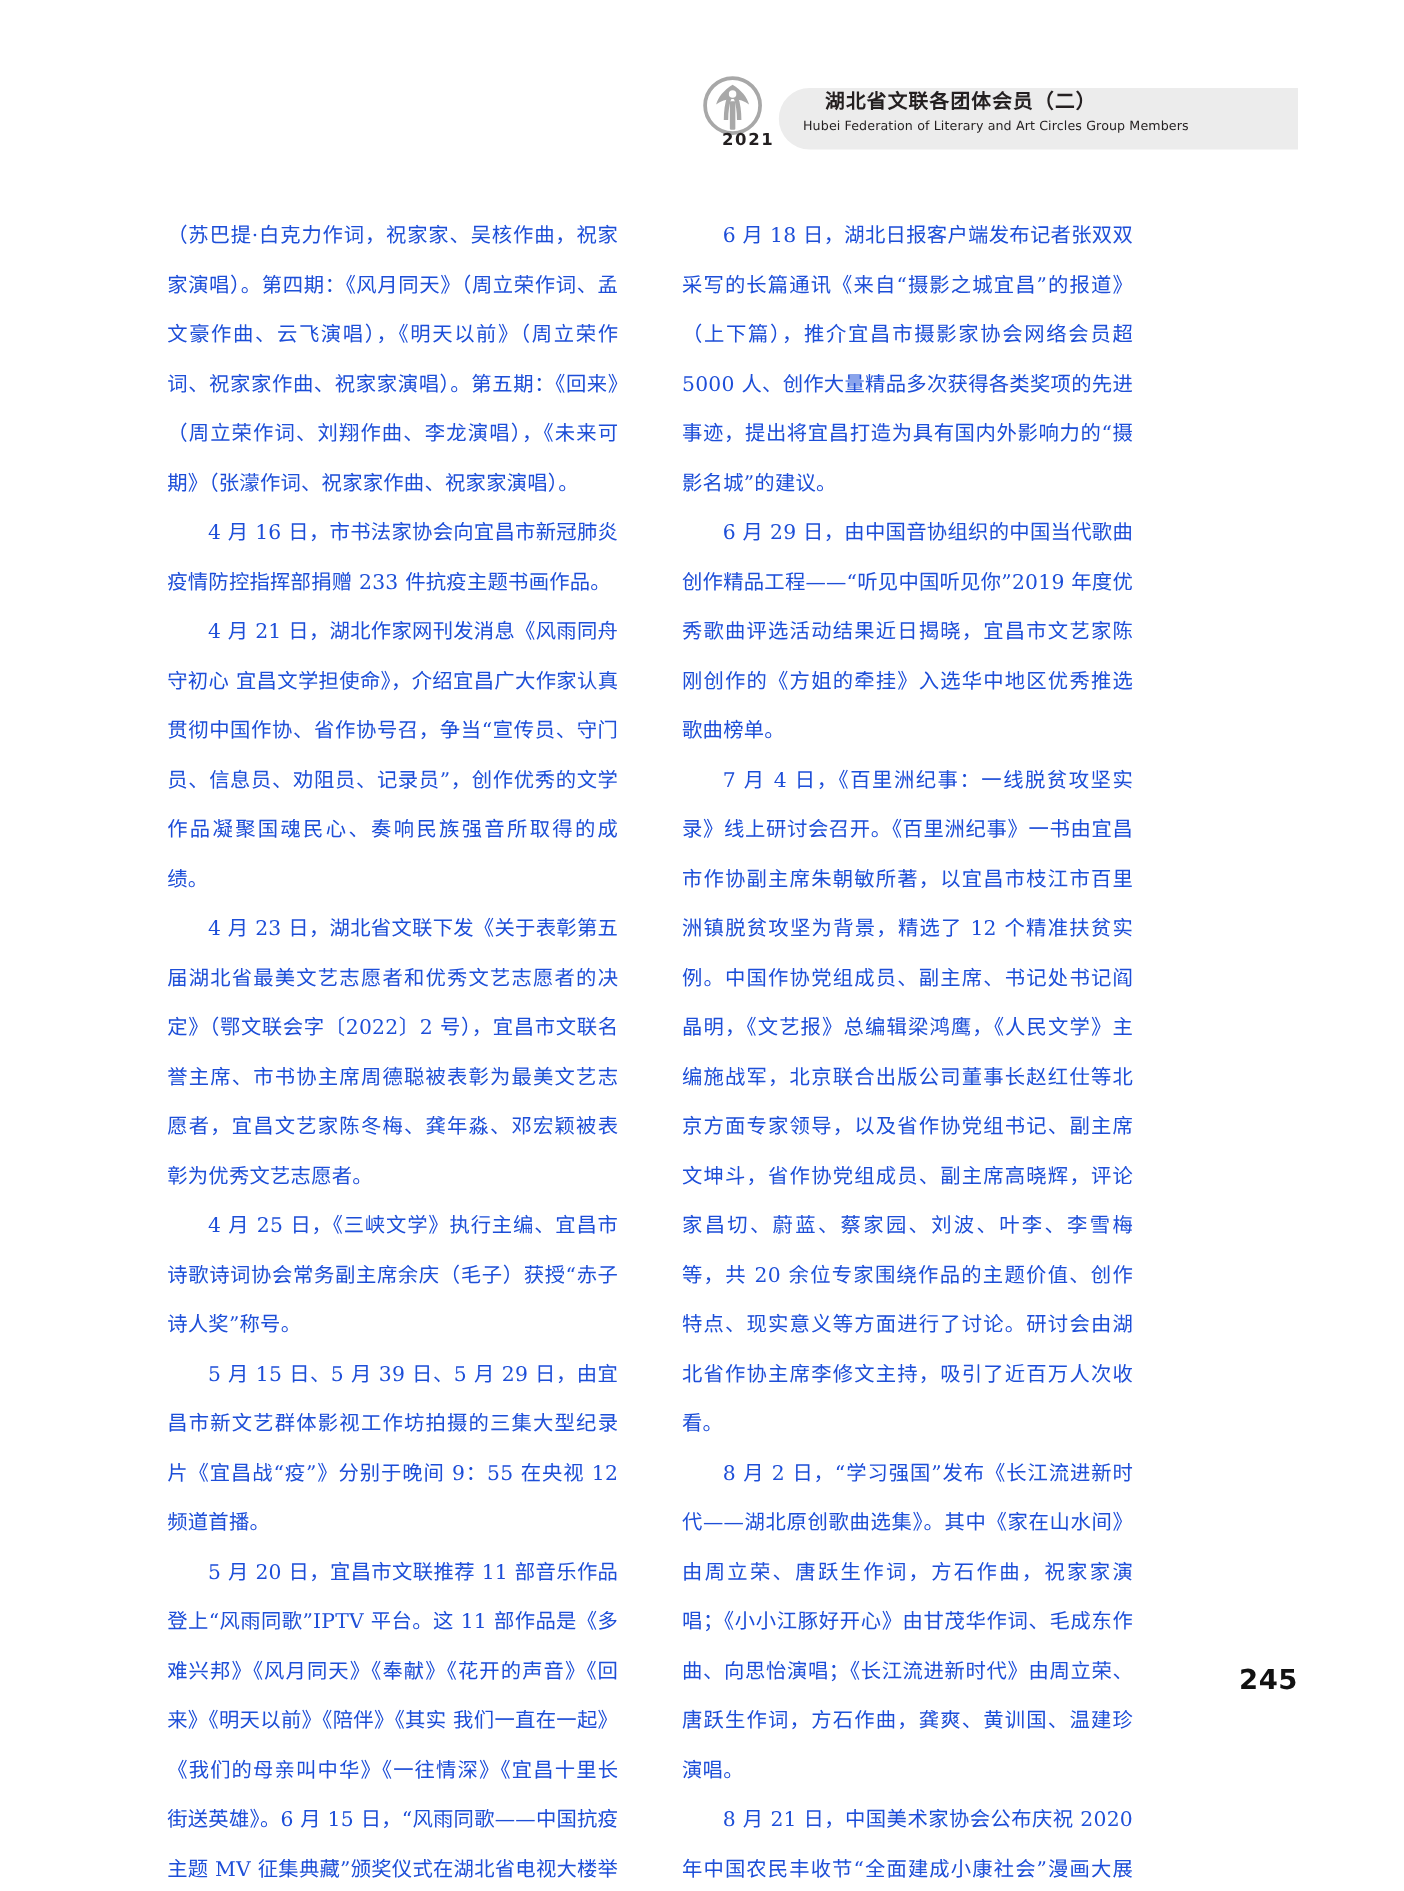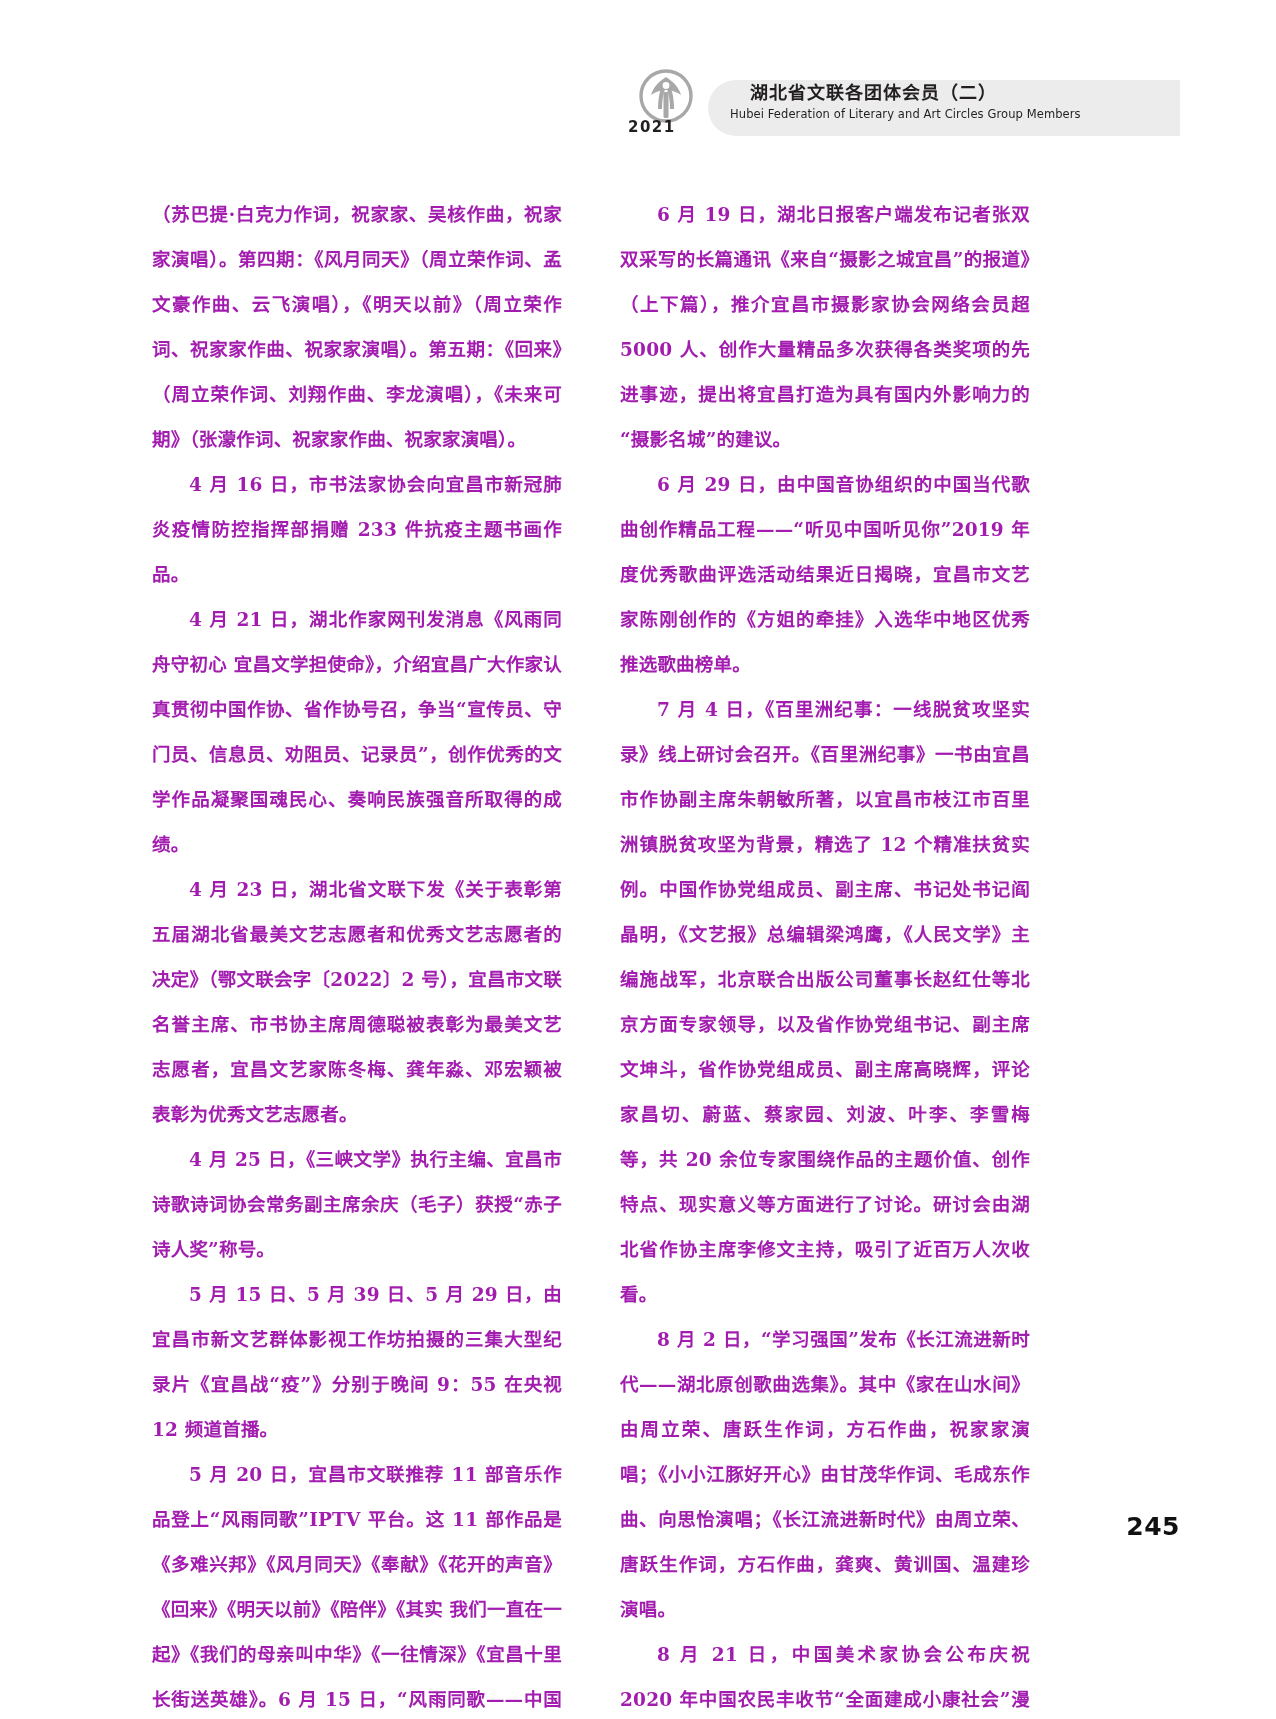--- a/index.html
+++ b/index.html
@@ -49,7 +49,7 @@
     left: 8px;
     top: 50px;
     width: 76px;
-    text-align: left;
+    text-align: right;
     font-family: "DejaVu Sans", sans-serif;
     font-weight: 700;
     font-size: 15px;

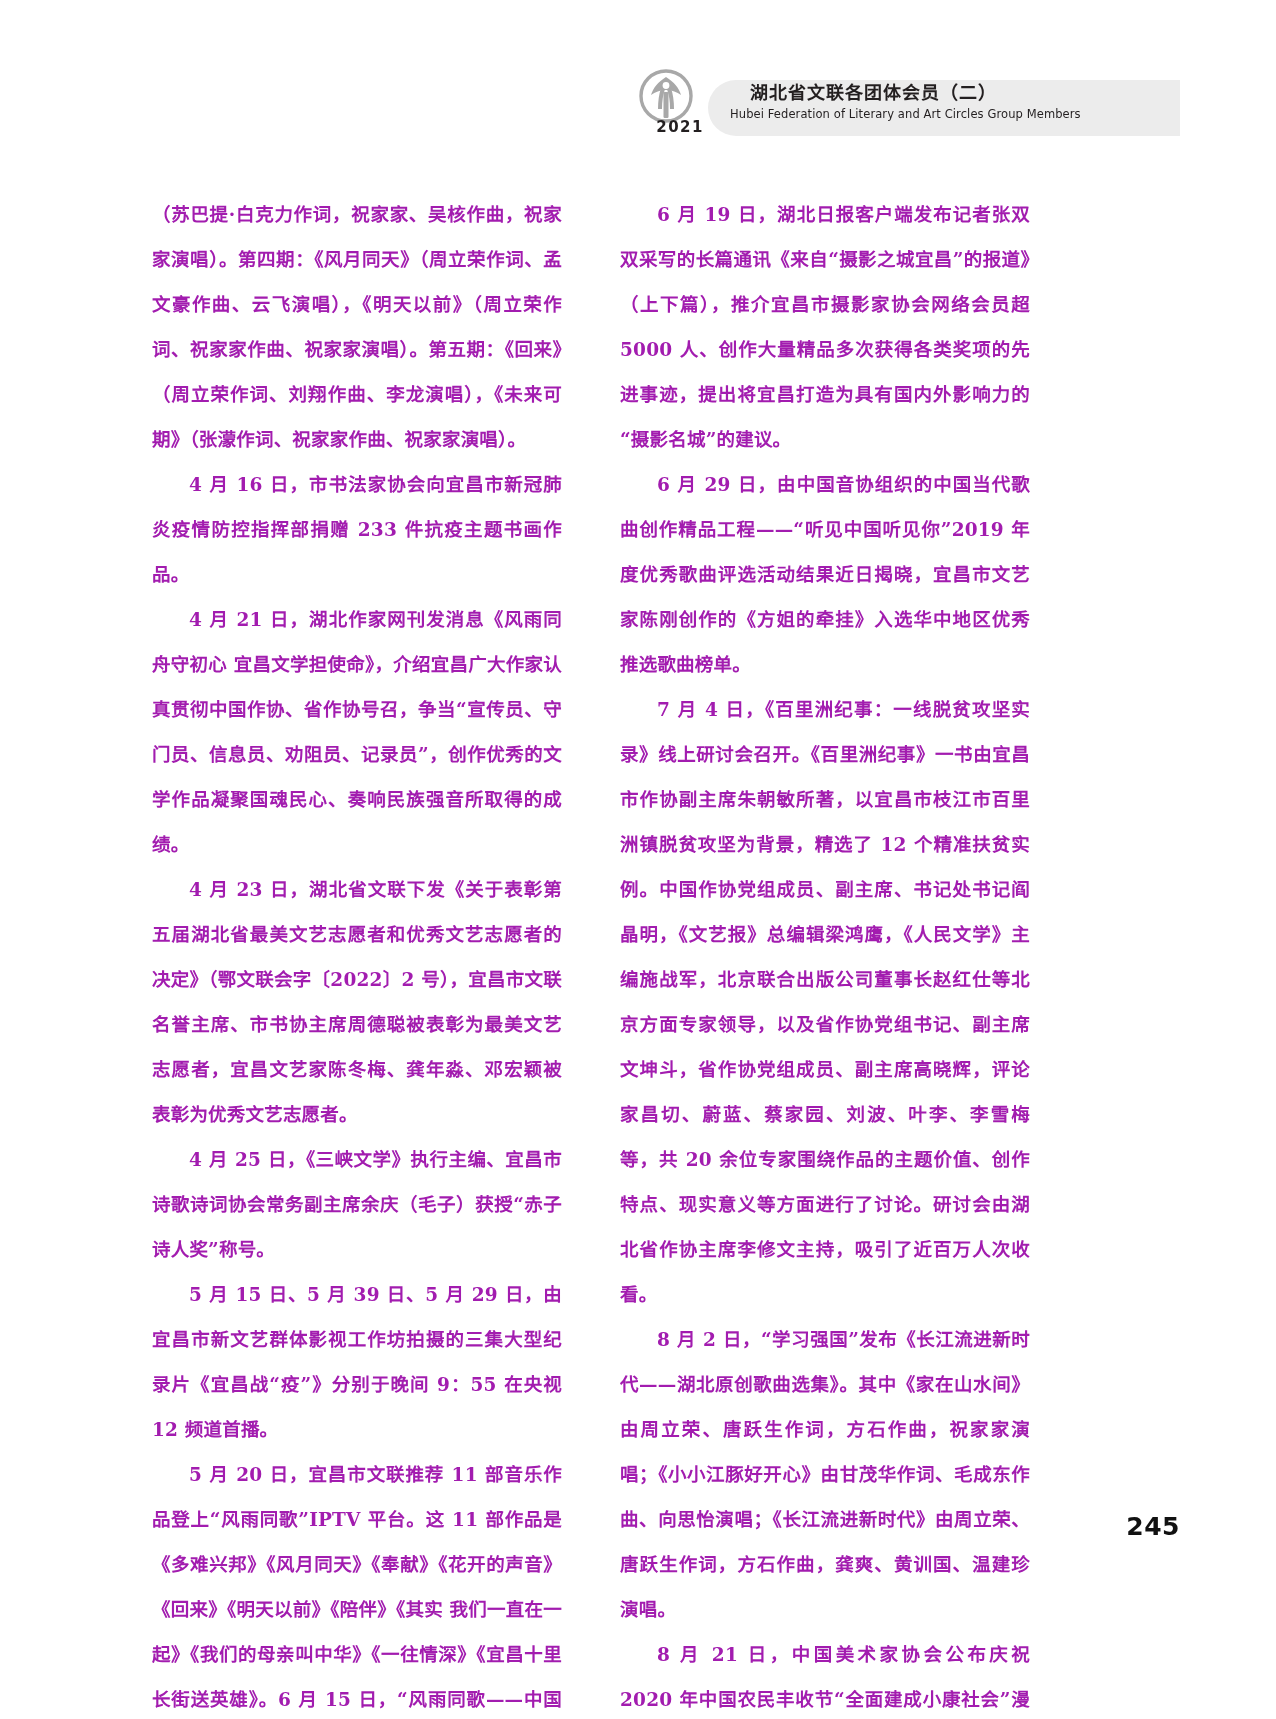--- a/index.html
+++ b/index.html
@@ -103,12 +103,12 @@
     font-family: "DejaVu Serif", "Liberation Serif", serif;
     font-size: 18.5px;
     line-height: 45px;
-    color: #a21caf;
+    color: #1d4ed8;
     text-align: justify;
     text-justify: inter-character;
     margin: 0;
     letter-spacing: 0.2px;
-    font-weight: 700;
+    font-weight: 400;
   }
   .para.indent { text-indent: 2em; }
   .para:last-child { margin-bottom: 0; }

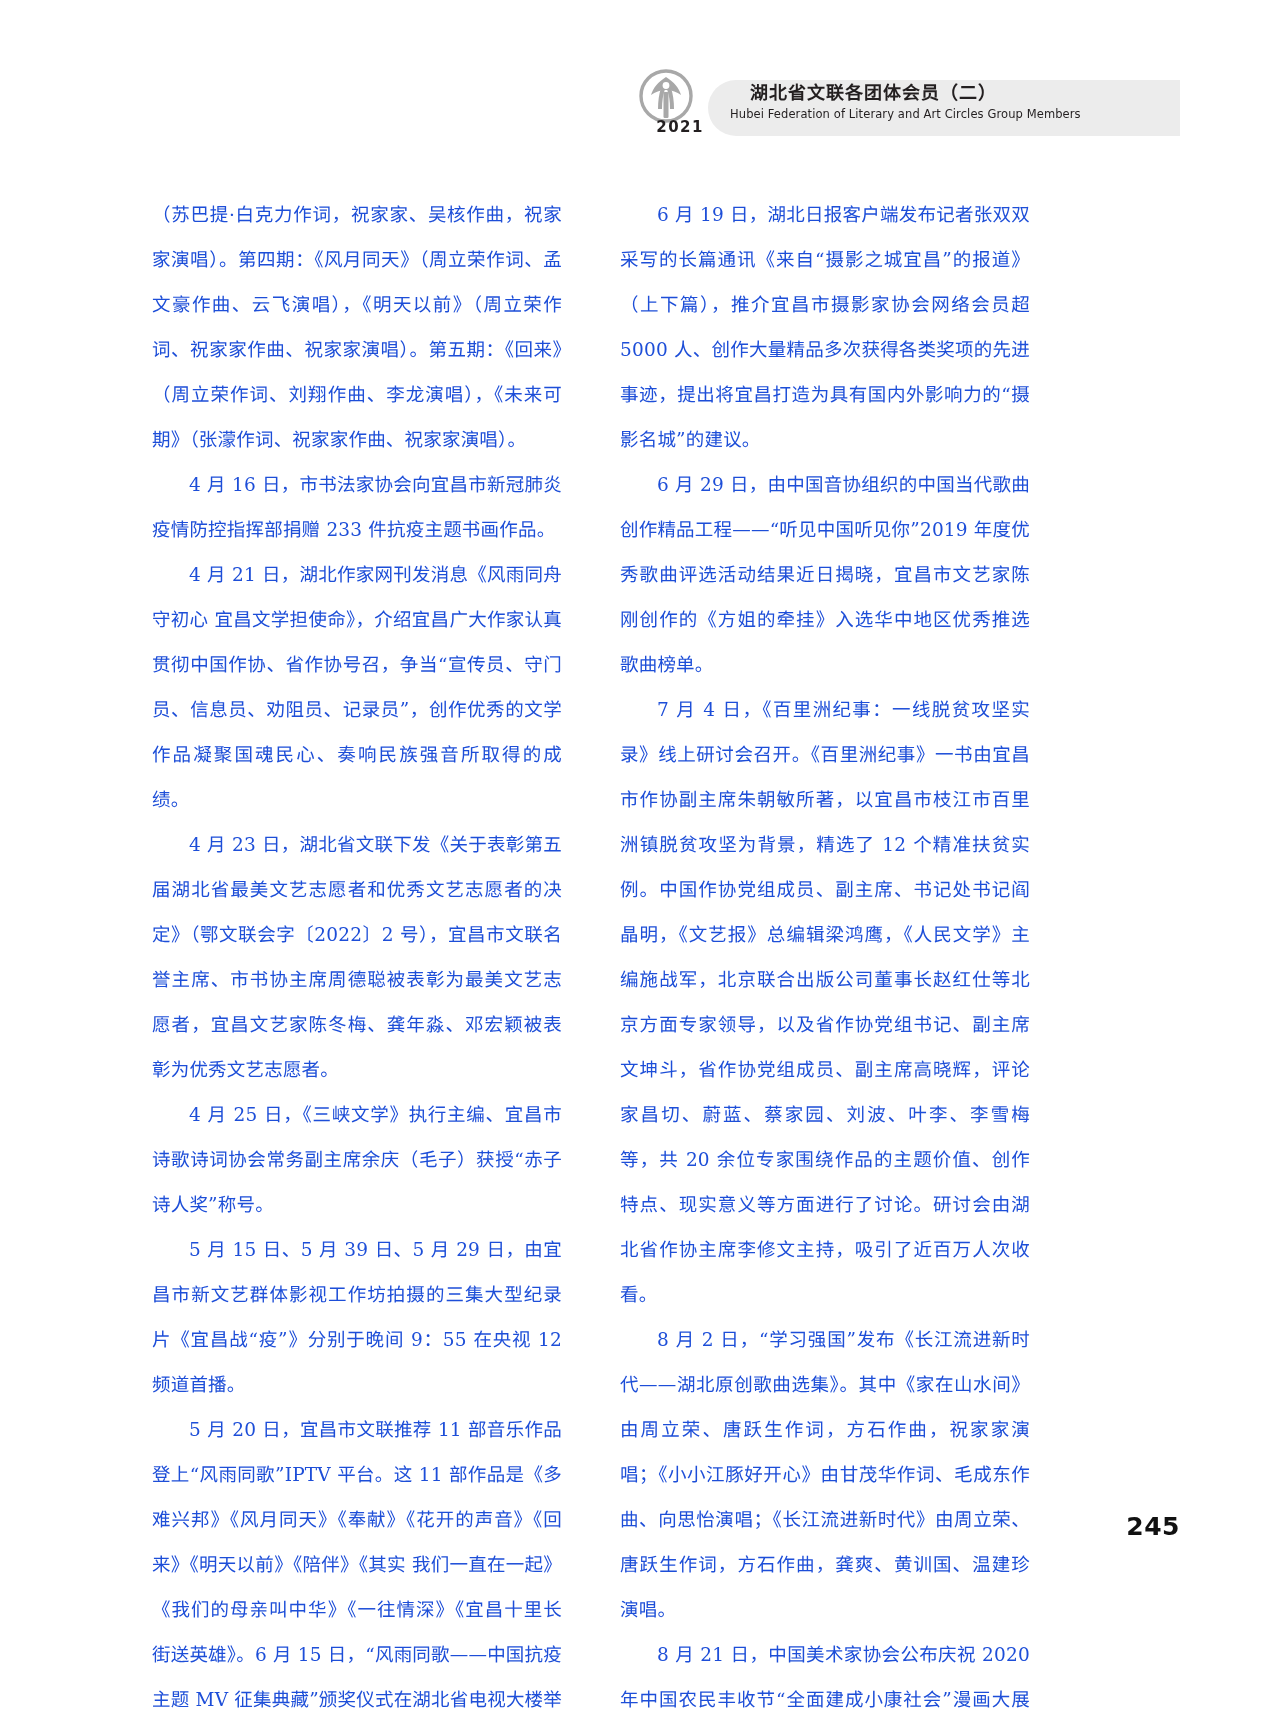--- a/index.html
+++ b/index.html
@@ -164,7 +164,7 @@
     </div>
 
     <div class="column col-right">
-      <p class="para indent">6 月 19 日，湖北日报客户端发布记者张双双采写的长篇通讯《来自“摄影之城宜昌”的报道》（上下篇），推介宜昌市摄影家协会网络会员超 5000 人、创作大量精品多次获得各类奖项的先进事迹，提出将宜昌打造为具有国内外影响力的“摄影名城”的建议。</p>
+      <p class="para indent">6 月 18 日，湖北日报客户端发布记者张双双采写的长篇通讯《来自“摄影之城宜昌”的报道》（上下篇），推介宜昌市摄影家协会网络会员超 5000 人、创作大量精品多次获得各类奖项的先进事迹，提出将宜昌打造为具有国内外影响力的“摄影名城”的建议。</p>
       <p class="para indent">6 月 29 日，由中国音协组织的中国当代歌曲创作精品工程——“听见中国听见你”2019 年度优秀歌曲评选活动结果近日揭晓，宜昌市文艺家陈刚创作的《方姐的牵挂》入选华中地区优秀推选歌曲榜单。</p>
       <p class="para indent">7 月 4 日，《百里洲纪事：一线脱贫攻坚实录》线上研讨会召开。《百里洲纪事》一书由宜昌市作协副主席朱朝敏所著，以宜昌市枝江市百里洲镇脱贫攻坚为背景，精选了 12 个精准扶贫实例。中国作协党组成员、副主席、书记处书记阎晶明，《文艺报》总编辑梁鸿鹰，《人民文学》主编施战军，北京联合出版公司董事长赵红仕等北京方面专家领导，以及省作协党组书记、副主席文坤斗，省作协党组成员、副主席高晓辉，评论家昌切、蔚蓝、蔡家园、刘波、叶李、李雪梅等，共 20 余位专家围绕作品的主题价值、创作特点、现实意义等方面进行了讨论。研讨会由湖北省作协主席李修文主持，吸引了近百万人次收看。</p>
       <p class="para indent">8 月 2 日，“学习强国”发布《长江流进新时代——湖北原创歌曲选集》。其中《家在山水间》由周立荣、唐跃生作词，方石作曲，祝家家演唱；《小小江豚好开心》由甘茂华作词、毛成东作曲、向思怡演唱；《长江流进新时代》由周立荣、唐跃生作词，方石作曲，龚爽、黄训国、温建珍演唱。</p>

